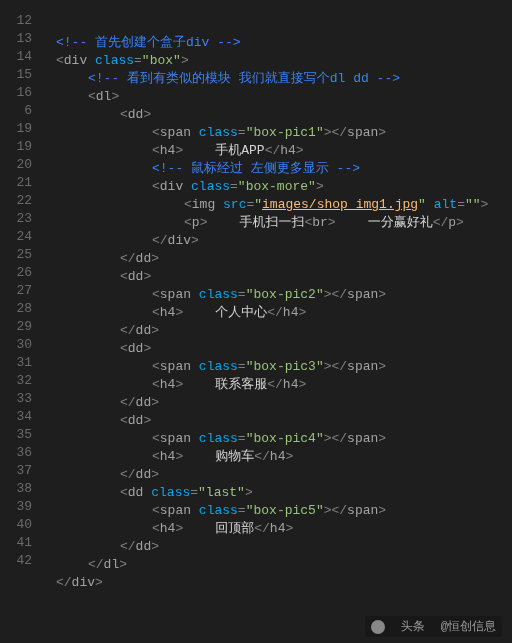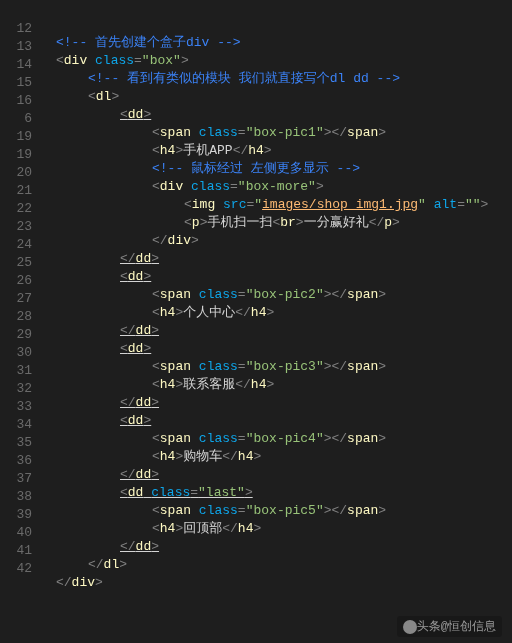--- a/index.html
+++ b/index.html
@@ -16,7 +16,7 @@
   .editor { display: flex; height: 100%; }
   .gutter {
     width: 40px;
-    padding-top: 20px;
+    padding-top: 12px;
     text-align: right;
     color: #6a6a6a;
     user-select: none;

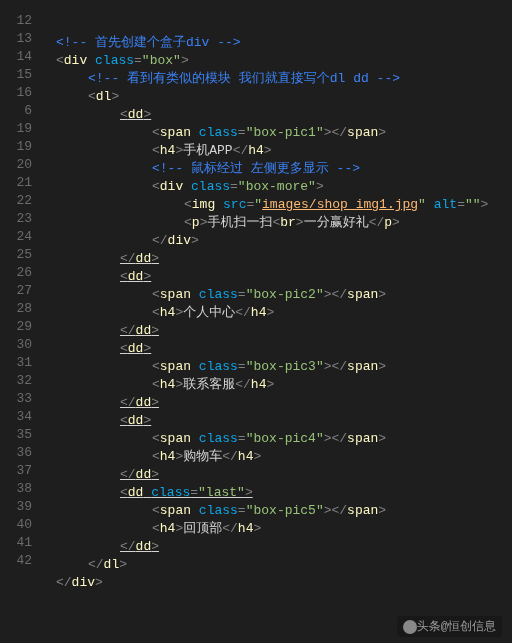--- a/index.html
+++ b/index.html
@@ -37,7 +37,7 @@
   .in4 { padding-left: 112px; }
   .in5 { padding-left: 144px; }
   .p  { color: #808080; }      
-  .t  { color: #fef9c3; }      
+  .t  { color: #a3a3a3; }      
   .a  { color: #0ea5e9; }      
   .s  { color: #98c379; }      
   .s u { color:#fdba74; }

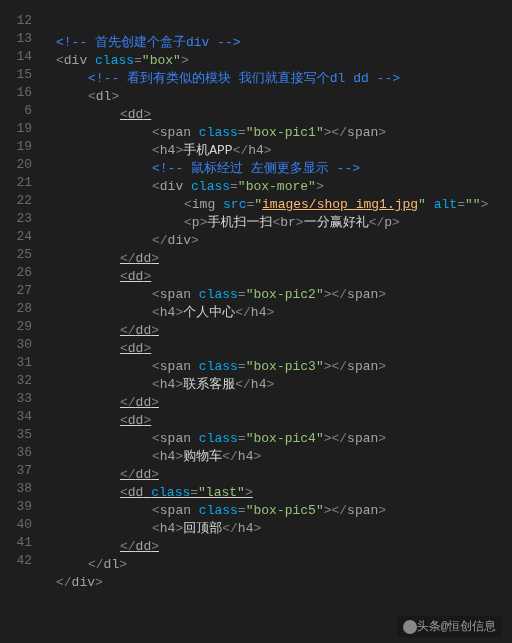--- a/index.html
+++ b/index.html
@@ -33,7 +33,7 @@
   .line { height: 18px; line-height: 18px; }
   .in1 { padding-left: 16px; }
   .in2 { padding-left: 48px; }
-  .in3 { padding-left: 80px; text-decoration: underline; }
+  .in3 { padding-left: 80px; }
   .in4 { padding-left: 112px; }
   .in5 { padding-left: 144px; }
   .p  { color: #808080; }      

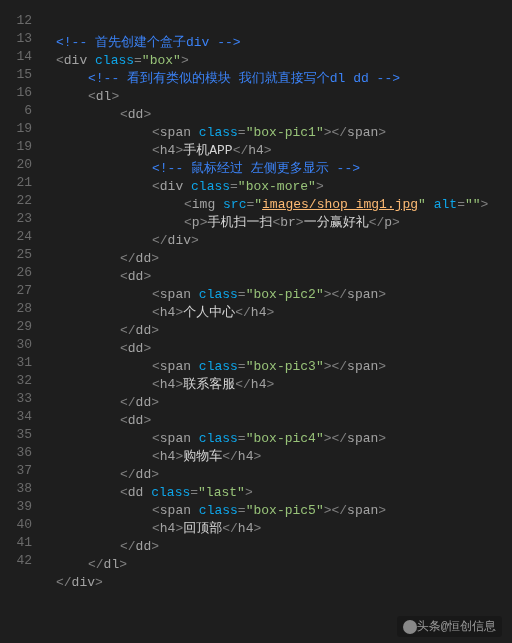--- a/index.html
+++ b/index.html
@@ -42,7 +42,7 @@
   .s  { color: #98c379; }      
   .s u { color:#fdba74; }
   .c  { color: #3b82f6; font-style: normal; } 
-  .tx { color: #d4d4d4; }      
+  .tx { color: #d4d4d4; margin-left: 32px; }      
   .watermark {
     position: absolute;
     right: 10px; bottom: 6px;

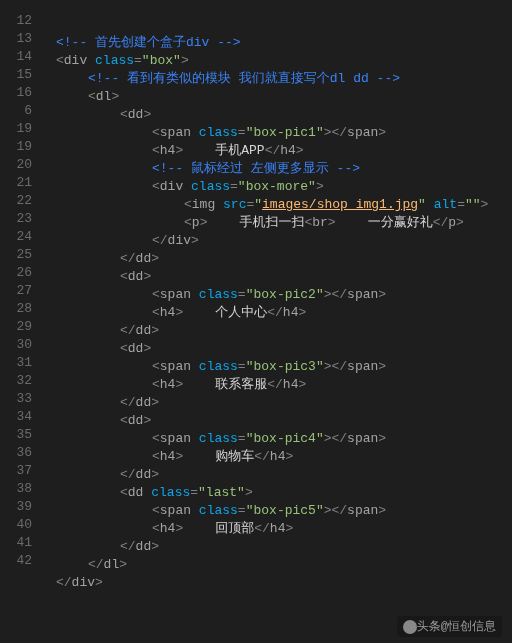--- a/index.html
+++ b/index.html
@@ -48,7 +48,7 @@
     right: 10px; bottom: 6px;
     color: #9a9a9a;
     font-size: 12px;
-    display: flex; align-items: center; gap: 0;
+    display: flex; align-items: center; gap: 16px;
     background: rgba(0,0,0,0.2);
     padding: 2px 6px;
     border-radius: 3px;

